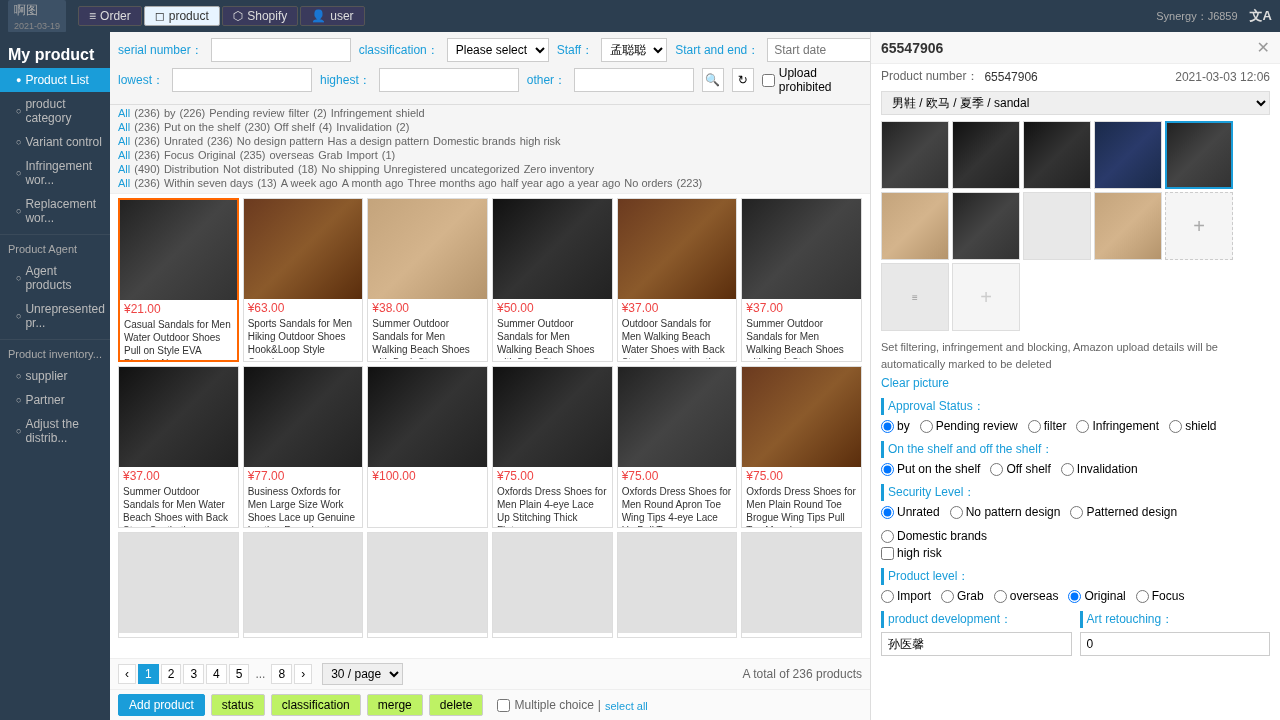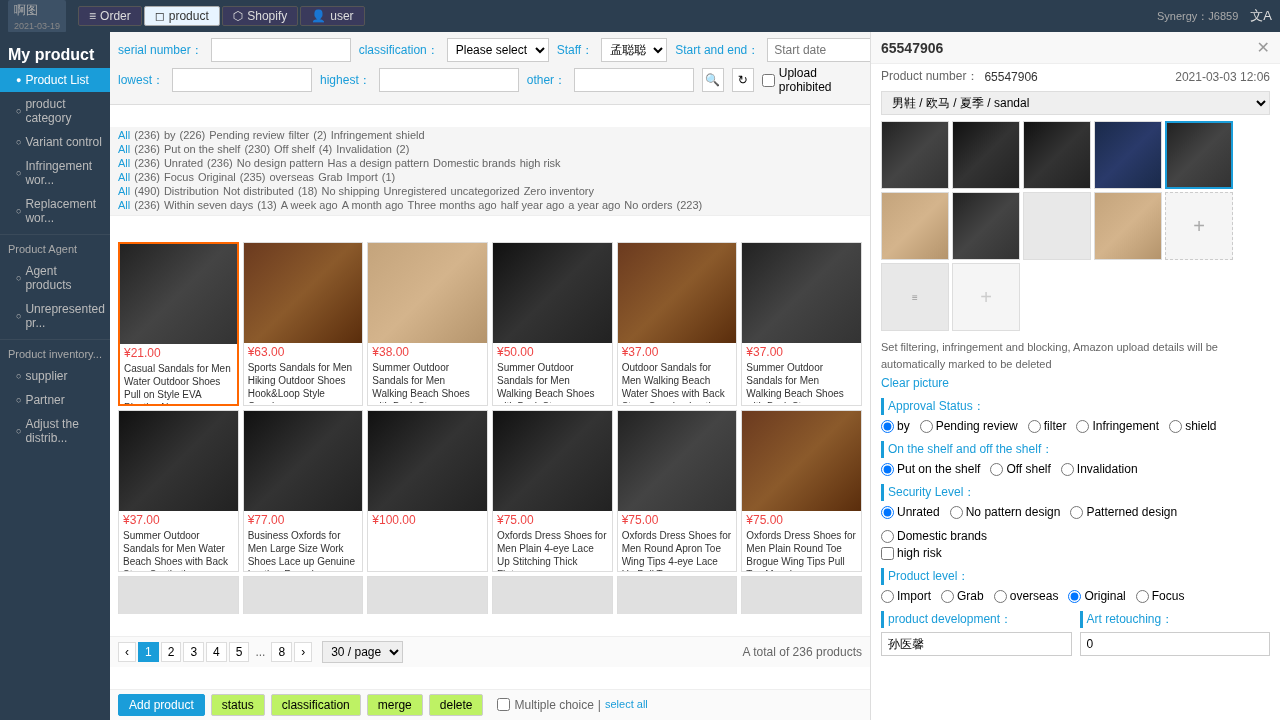--- a/index.html
+++ b/index.html
@@ -121,7 +121,7 @@
 
   <div class="top-nav-spacer"></div>
   <span class="top-nav-synergy">Synergy：J6859</span>
-  <span class="top-nav-lang" style="cursor:pointer;">文A</span>
+  <span class="top-nav-lang" style="cursor:pointer;font-weight:bold;">文A</span>
 </div>
 
 <div class="main">

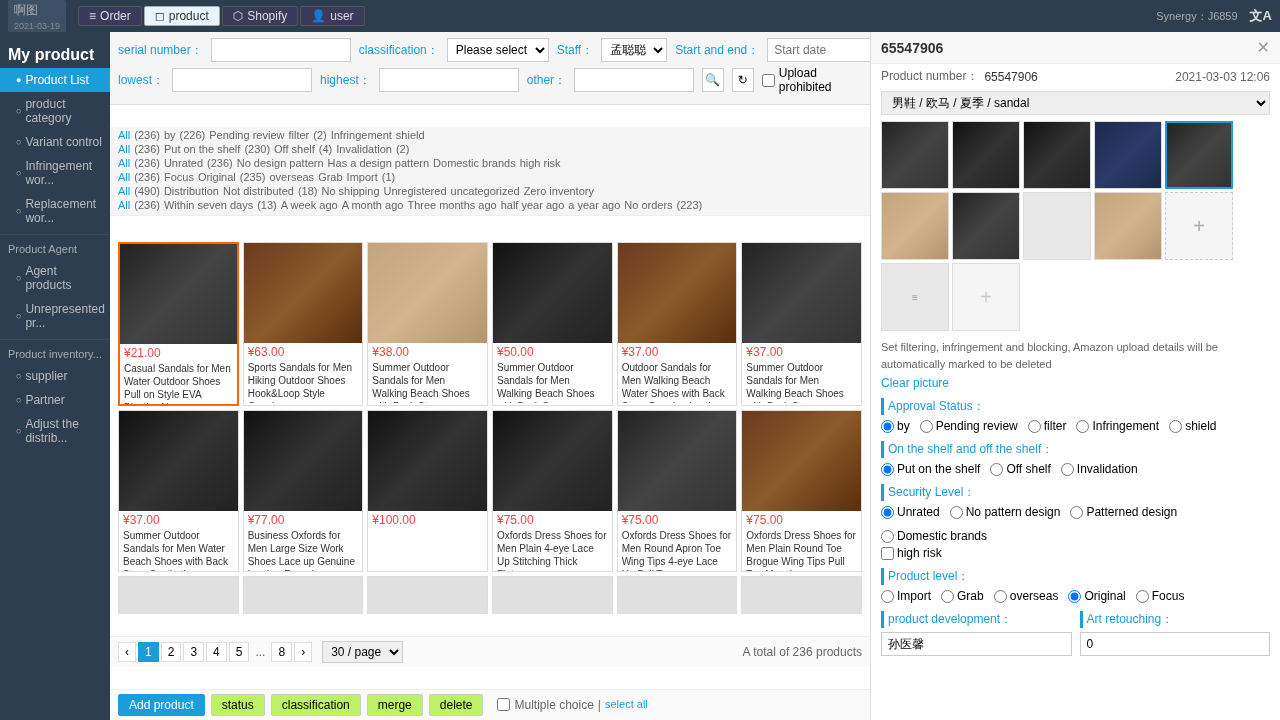--- a/index.html
+++ b/index.html
@@ -27,7 +27,7 @@
     .sidebar-section-label { color: #aaa; font-size: 11px; padding: 8px 8px 4px; border-top: 1px solid #3a4a5a; margin-top: 4px; }
 
     
-    .content { flex: 1; background: #fff; display: flex; flex-direction: column; overflow: hidden; gap: 22px; }
+    .content { flex: 1; background: #fff; display: flex; flex-direction: column; overflow: hidden; }
 
     
     .filter-bar { background: #f5f5f5; border-bottom: 1px solid #ddd; padding: 6px 8px; }

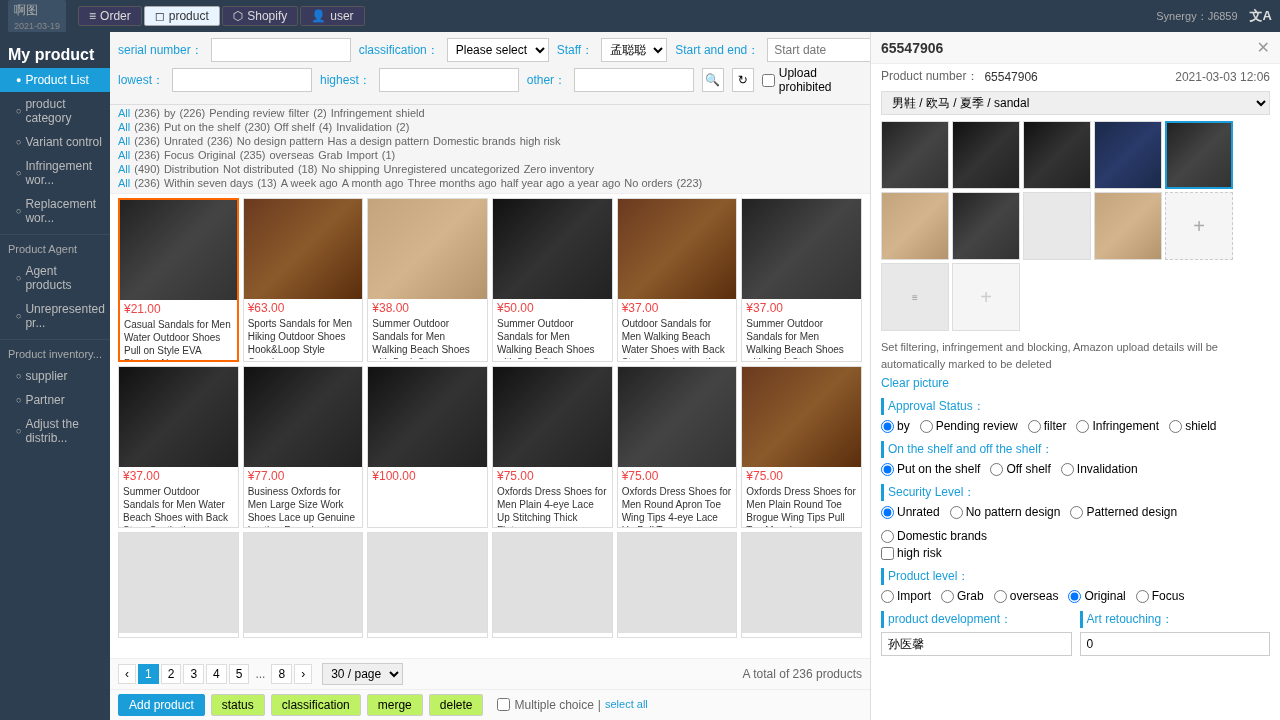--- a/index.html
+++ b/index.html
@@ -70,7 +70,7 @@
     .action-bar { display: flex; align-items: center; padding: 4px 8px; border-top: 1px solid #eee; background: #fafafa; gap: 6px; }
     .action-btn { border: 1px solid #ccc; background: #bef264; padding: 3px 10px; cursor: pointer; font-size: 12px; border-radius: 2px; }
     .action-btn.primary { background: #1a9dd9; color: #fff; border-color: #1a9dd9; }
-    .multi-check { display: flex; align-items: flex-start; gap: 4px; margin-left: 8px; font-size: 12px; color: #666; }
+    .multi-check { display: flex; align-items: flex-end; gap: 4px; margin-left: 8px; font-size: 12px; color: #666; }
 
     
     .right-panel { width: 410px; background: #fff; border-left: 1px solid #ddd; flex-shrink: 0; display: flex; flex-direction: column; overflow-y: auto; }

